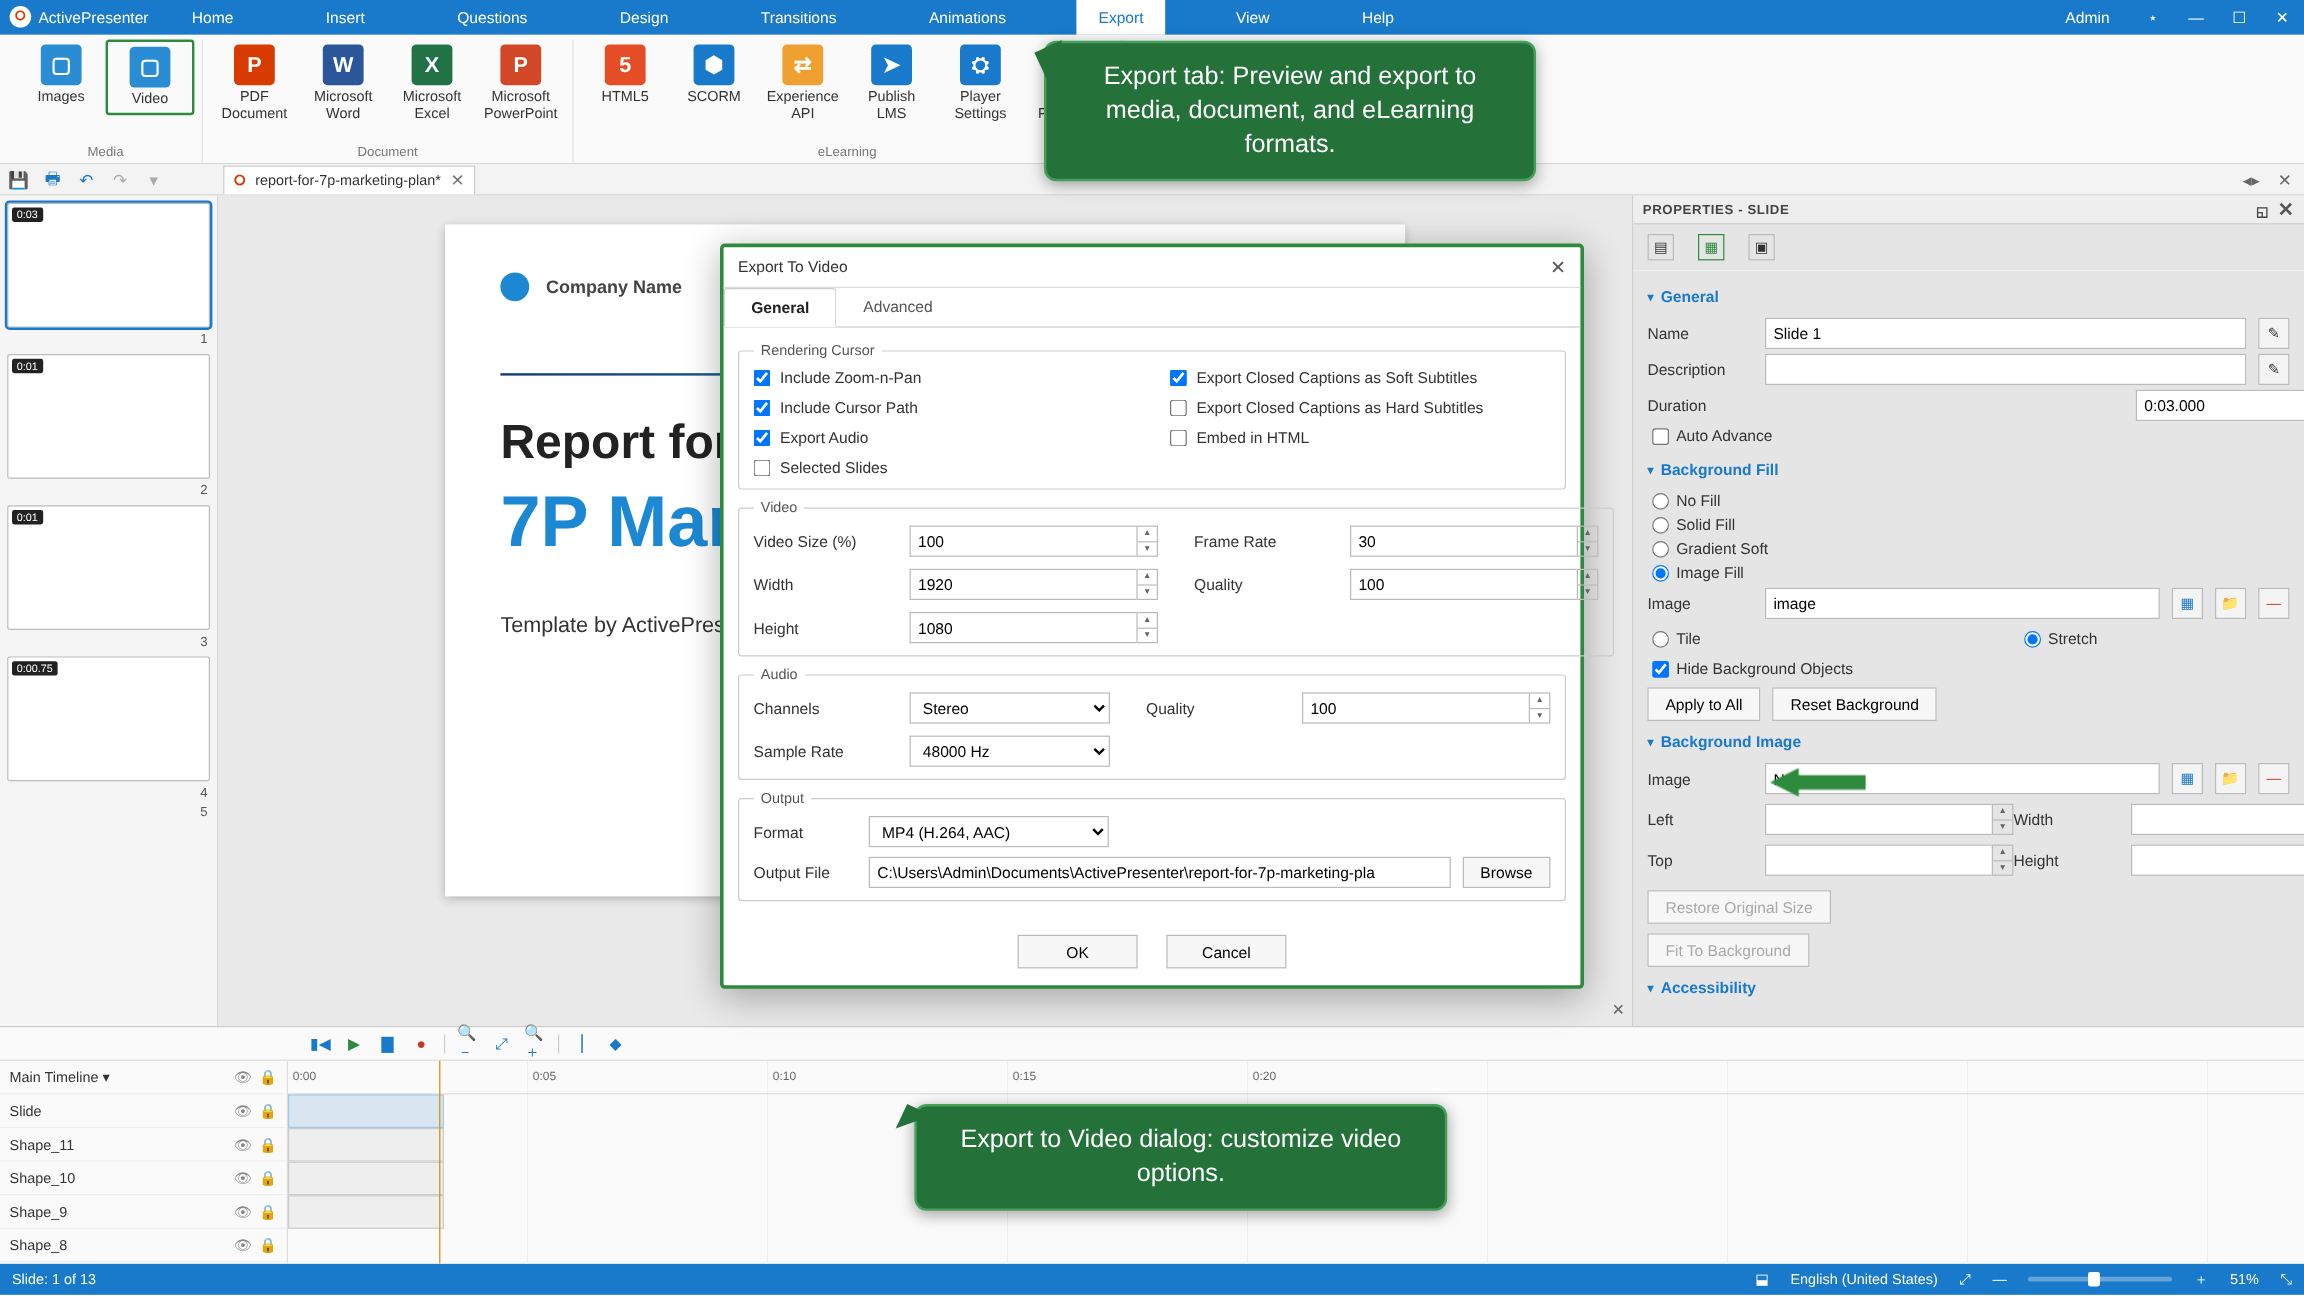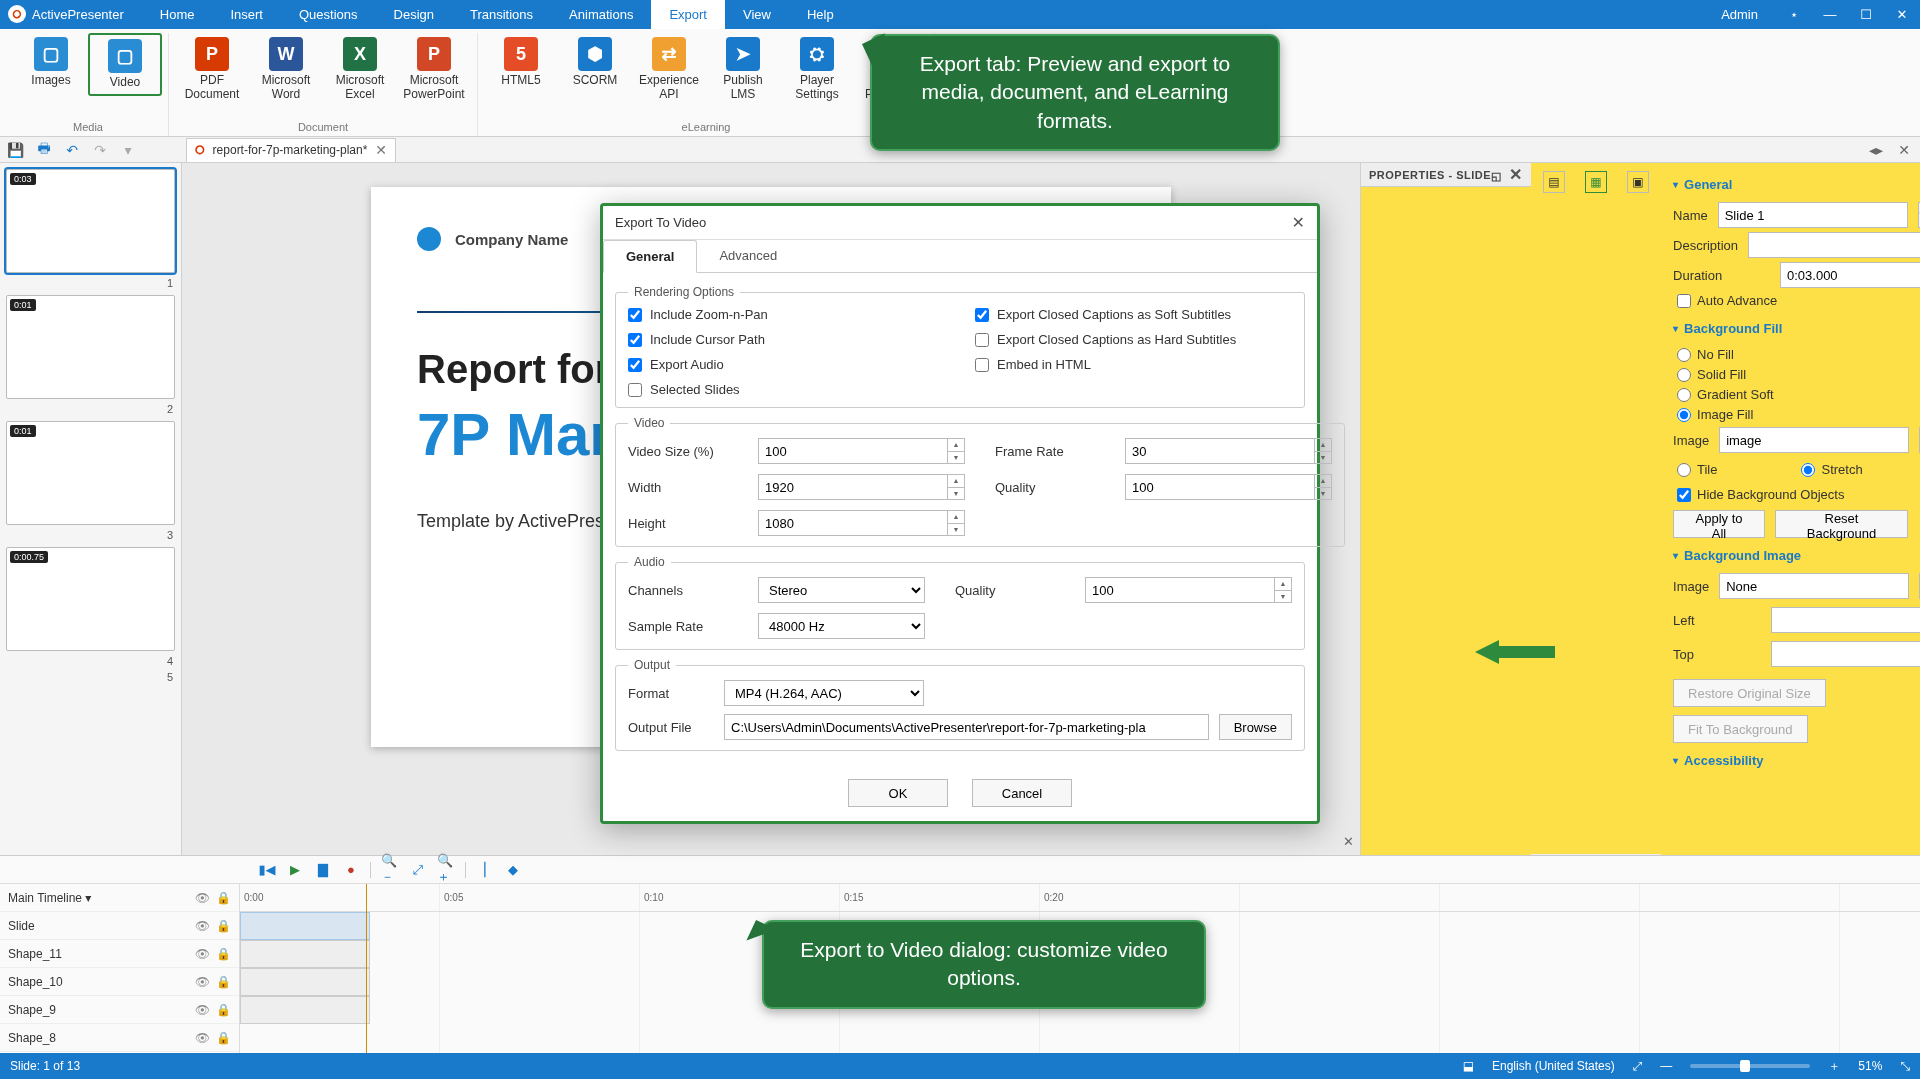--- a/index.html
+++ b/index.html
@@ -9,7 +9,7 @@
 .titlebar { height: 29px; background: #1979ca; display: flex; align-items: stretch; color: #fff; padding-left: 8px; }
 .titlebar .app-icon { width: 18px; height: 18px; background: #fff; border-radius: 50%; margin: 5px 6px 0 0; display: flex; align-items: center; justify-content: center; color: #d83b01; font-weight: bold; font-size: 11px; }
 .titlebar .app-name { display: flex; align-items: center; padding: 0 18px 0 0; font-size: 13px; }
-.titlebar .menu { display: flex; }
+.titlebar .menu { display: flex; gap: 41px; }
 .titlebar .menu-item { display: flex; align-items: center; padding: 0 18px; cursor: pointer; }
 .titlebar .menu-item.active { background: #fff; color: #1979ca; }
 .titlebar .spacer { flex: 1; }

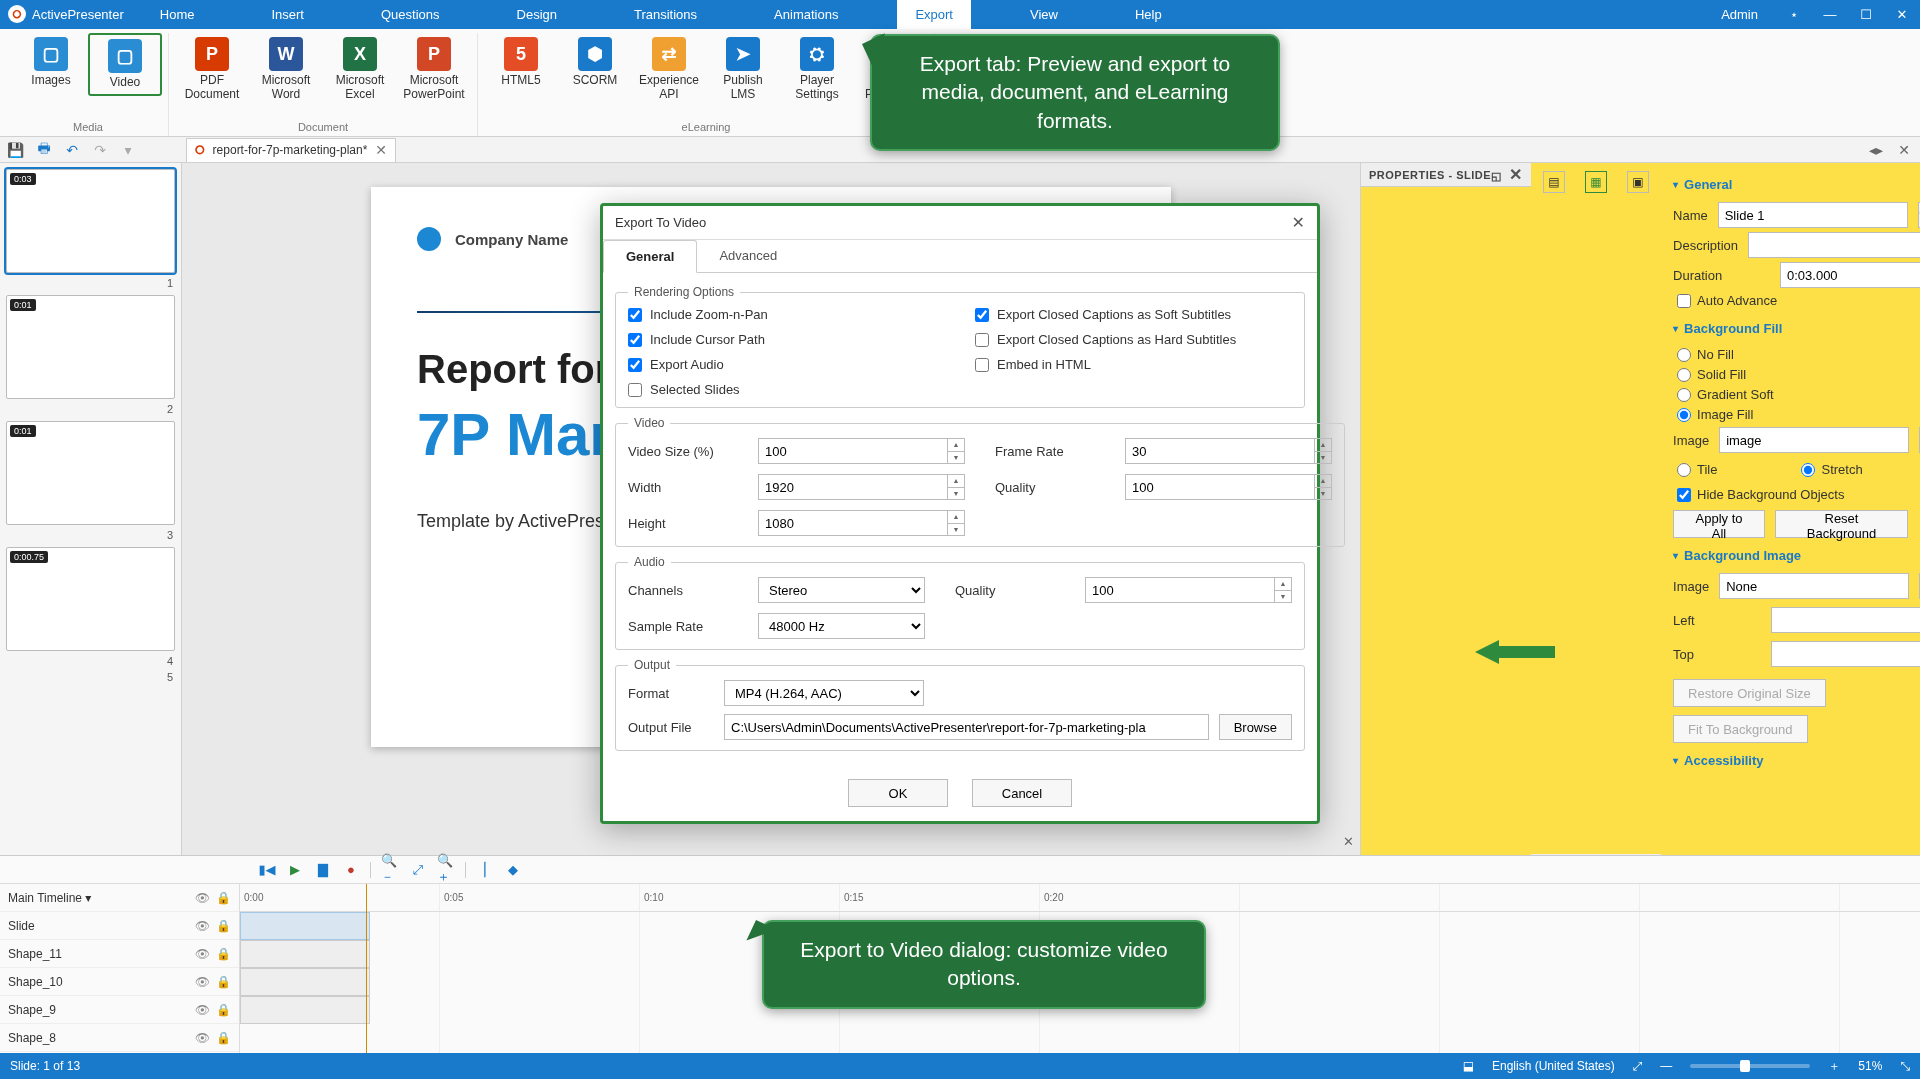--- a/index.html
+++ b/index.html
@@ -53,7 +53,7 @@
 .slide-canvas .tpl { font-size: 18px; color: #333; }
 
 
-.props { width: 560px; border-left: 1px solid #d0d0d0; background: #fde047; display: flex; font-size: 13px; }
+.props { width: 560px; border-left: 1px solid #d0d0d0; background: #e5e5e5; display: flex; flex-direction: column; font-size: 13px; }
 .props-header { height: 24px; background: #eee; border-bottom: 1px solid #ccc; display: flex; align-items: center; padding: 0 8px; font-size: 11px; font-weight: 600; color: #444; letter-spacing: .5px; justify-content: space-between; }
 .props-tabs { display: flex; gap: 20px; padding: 8px 12px; border-bottom: 1px solid #eee; }
 .props-tabs .pt { width: 22px; height: 22px; border: 1px solid #bbb; display: flex; align-items: center; justify-content: center; cursor: pointer; font-size: 12px; }

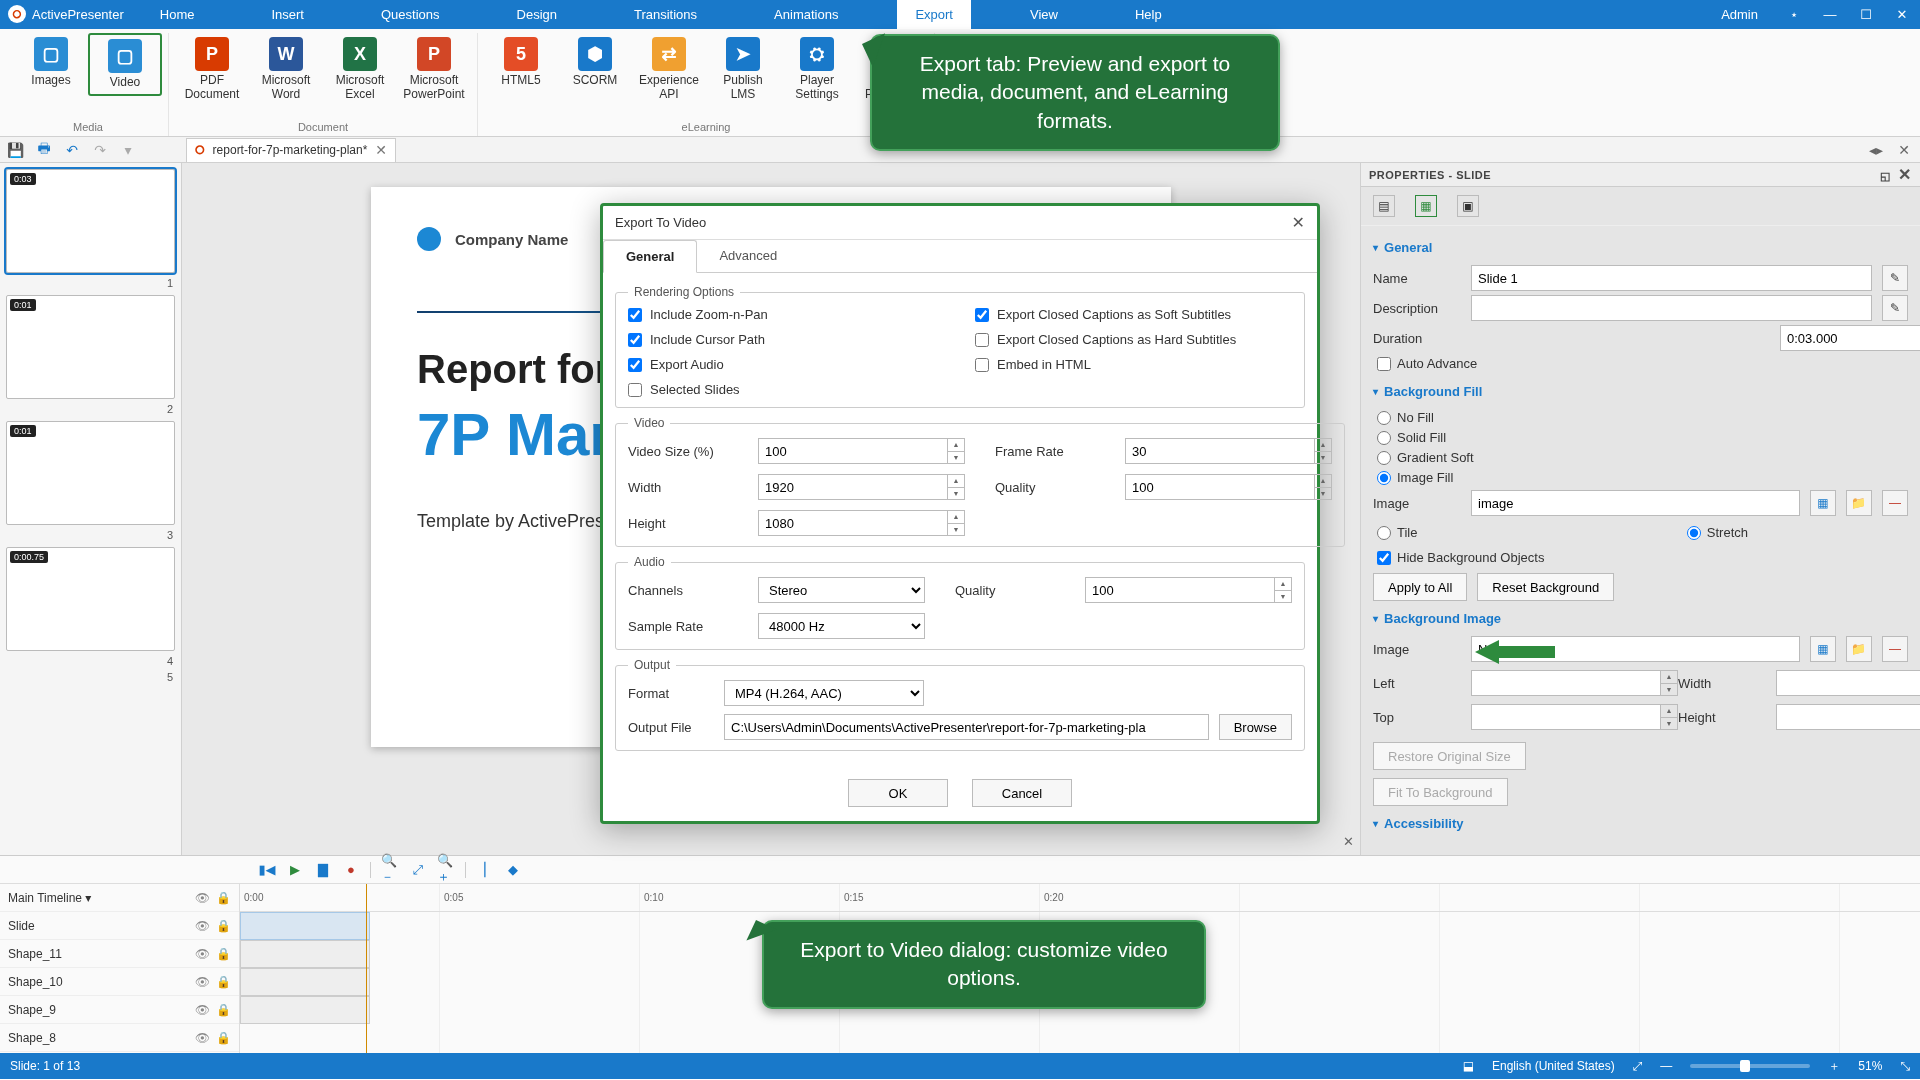--- a/index.html
+++ b/index.html
@@ -513,7 +513,7 @@
     </div>
   <div class="dialog-body">
     <fieldset>
-      <legend>Rendering Options</legend>
+      <legend>Rendering Cursor</legend>
       <div class="dlg-grid" id="rendering-grid">
           <div class="chk">
             <input type="checkbox" checked="" style="">

